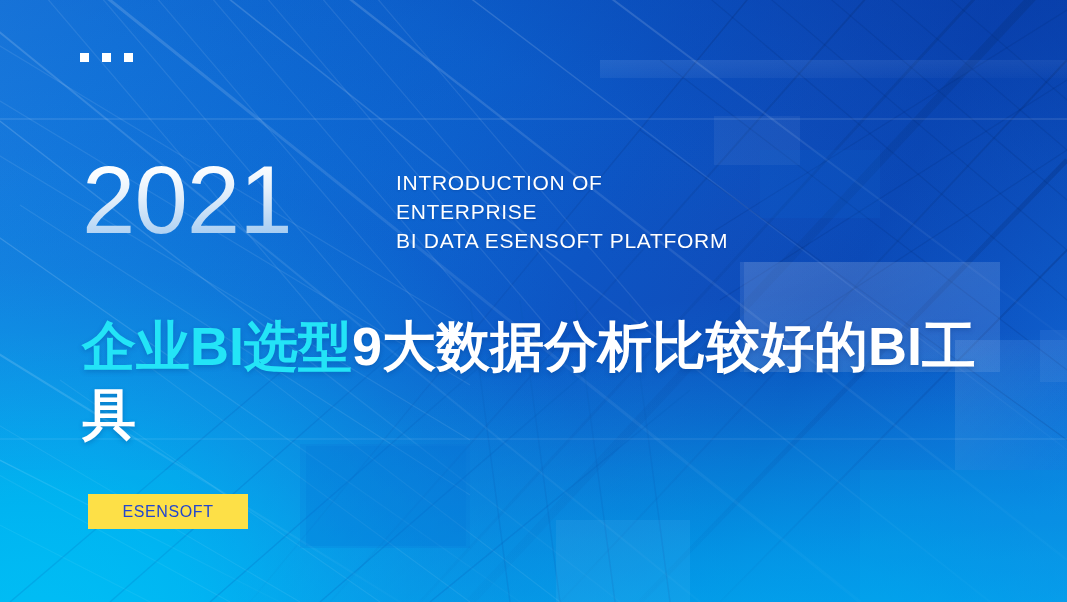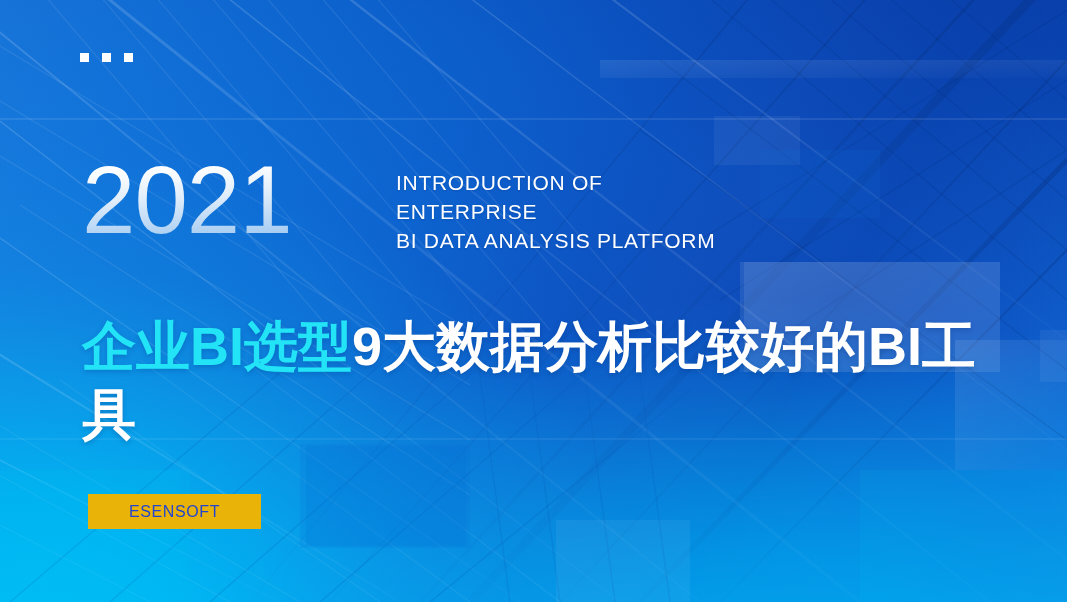--- a/index.html
+++ b/index.html
@@ -328,7 +328,7 @@
 
   <div class="eyebrow">INTRODUCTION OF
 ENTERPRISE
-BI DATA ANALYSIS PLATFORM</div>
+BI DATA ESENSOFT PLATFORM</div>
 
   <h1 class="headline"><span class="hl-accent">企业BI选型</span><span>9大数据分析比较好的BI工具</span></h1>
 

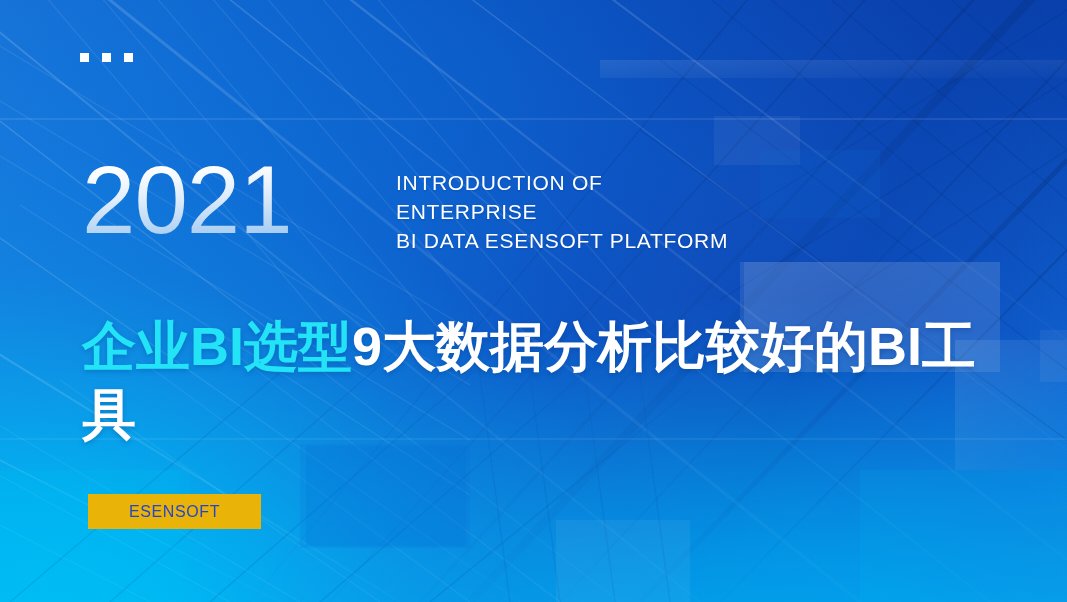--- a/index.html
+++ b/index.html
@@ -173,9 +173,9 @@
     position: absolute;
     left: 88px;
     top: 494px;
-    width: 173px;
+    width: 160px;
     height: 35px;
-    background: #eab308;
+    background: #fde047;
     display: flex;
     align-items: center;
     justify-content: center;

